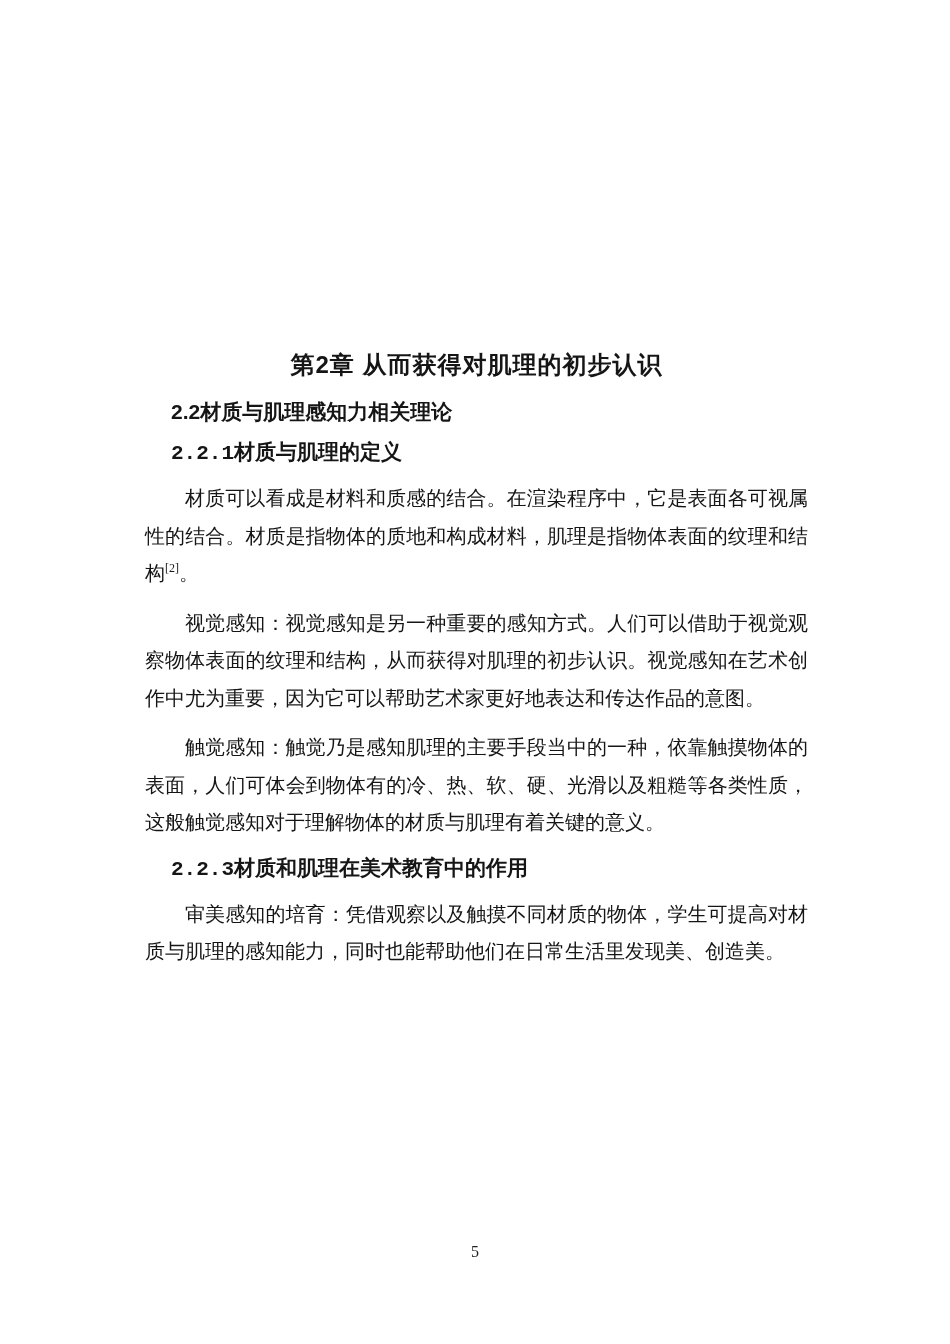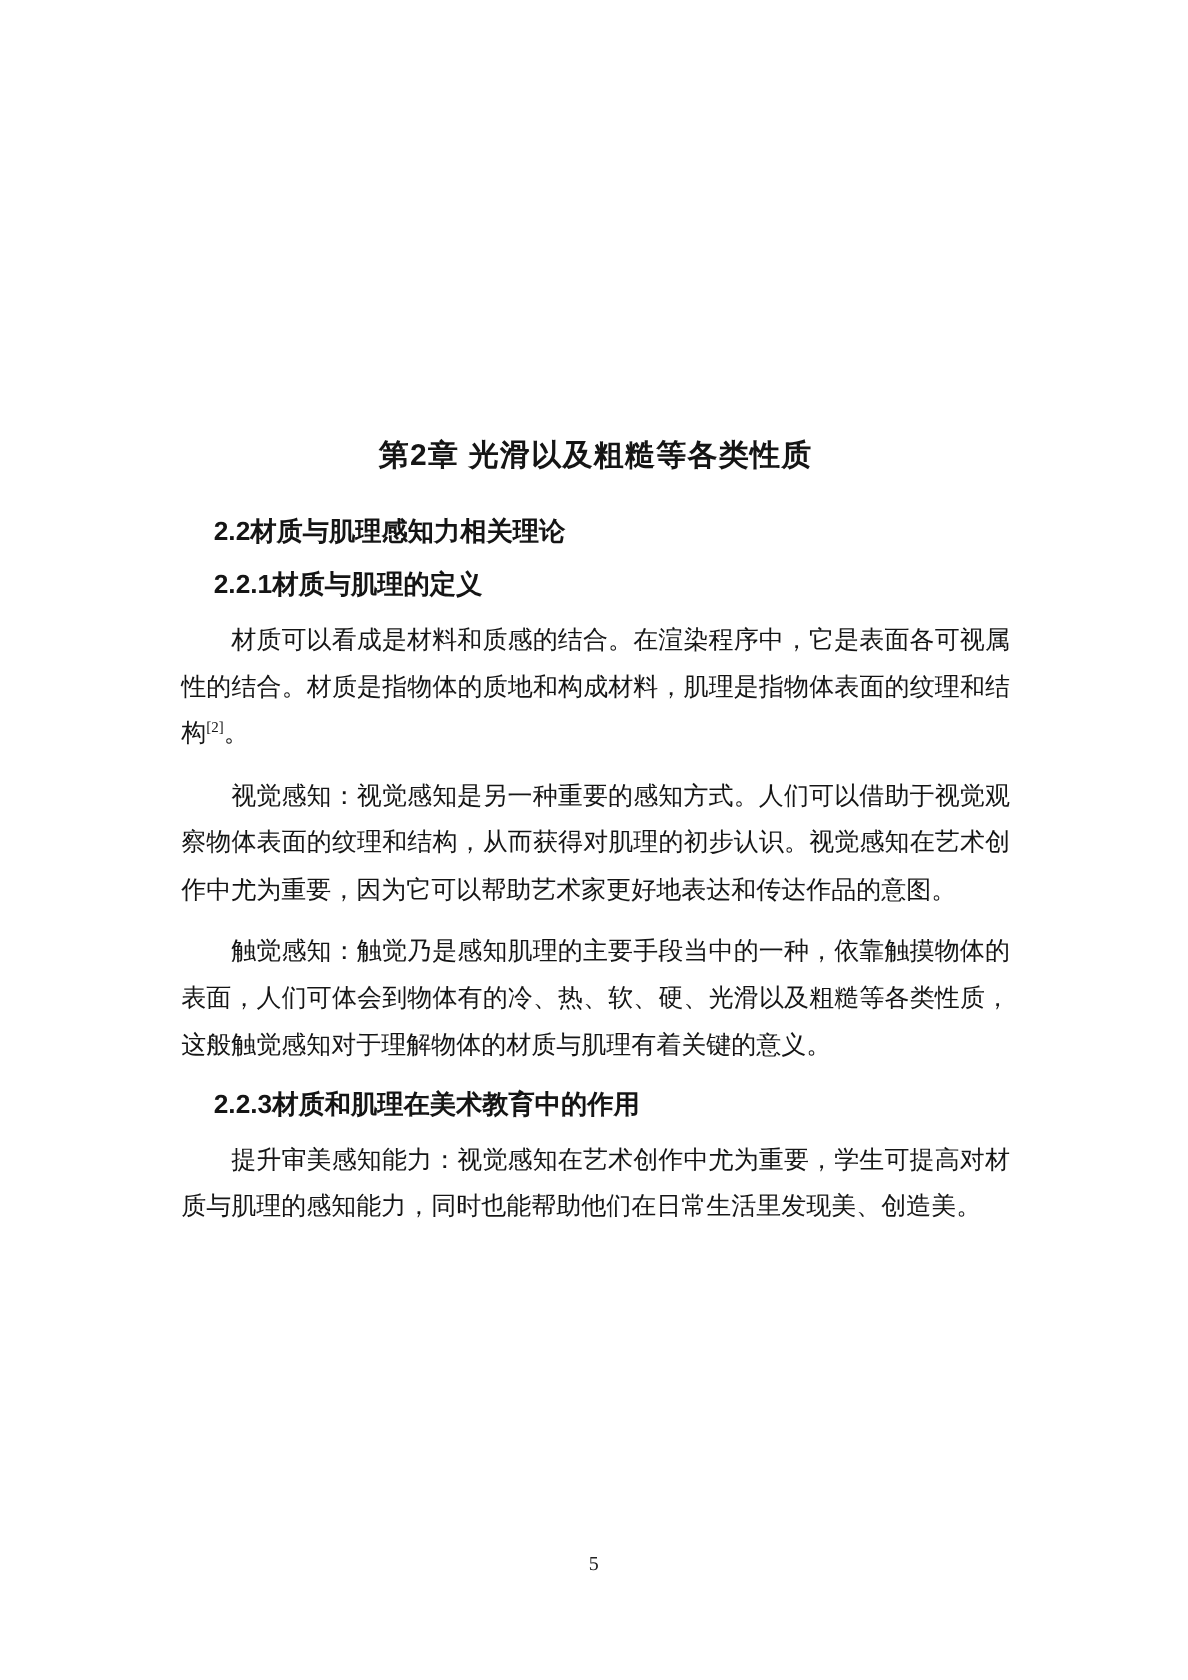--- a/index.html
+++ b/index.html
@@ -76,7 +76,7 @@
 <div class="page">
   <div class="content">
 
-    <h1 class="chapter-title">第2章 光滑以及粗糙等各类性质</h1>
+    <h1 class="chapter-title">第2章 从而获得对肌理的初步认识</h1>
 
     <h2 class="sec-heading">2.2材质与肌理感知力相关理论</h2>
 

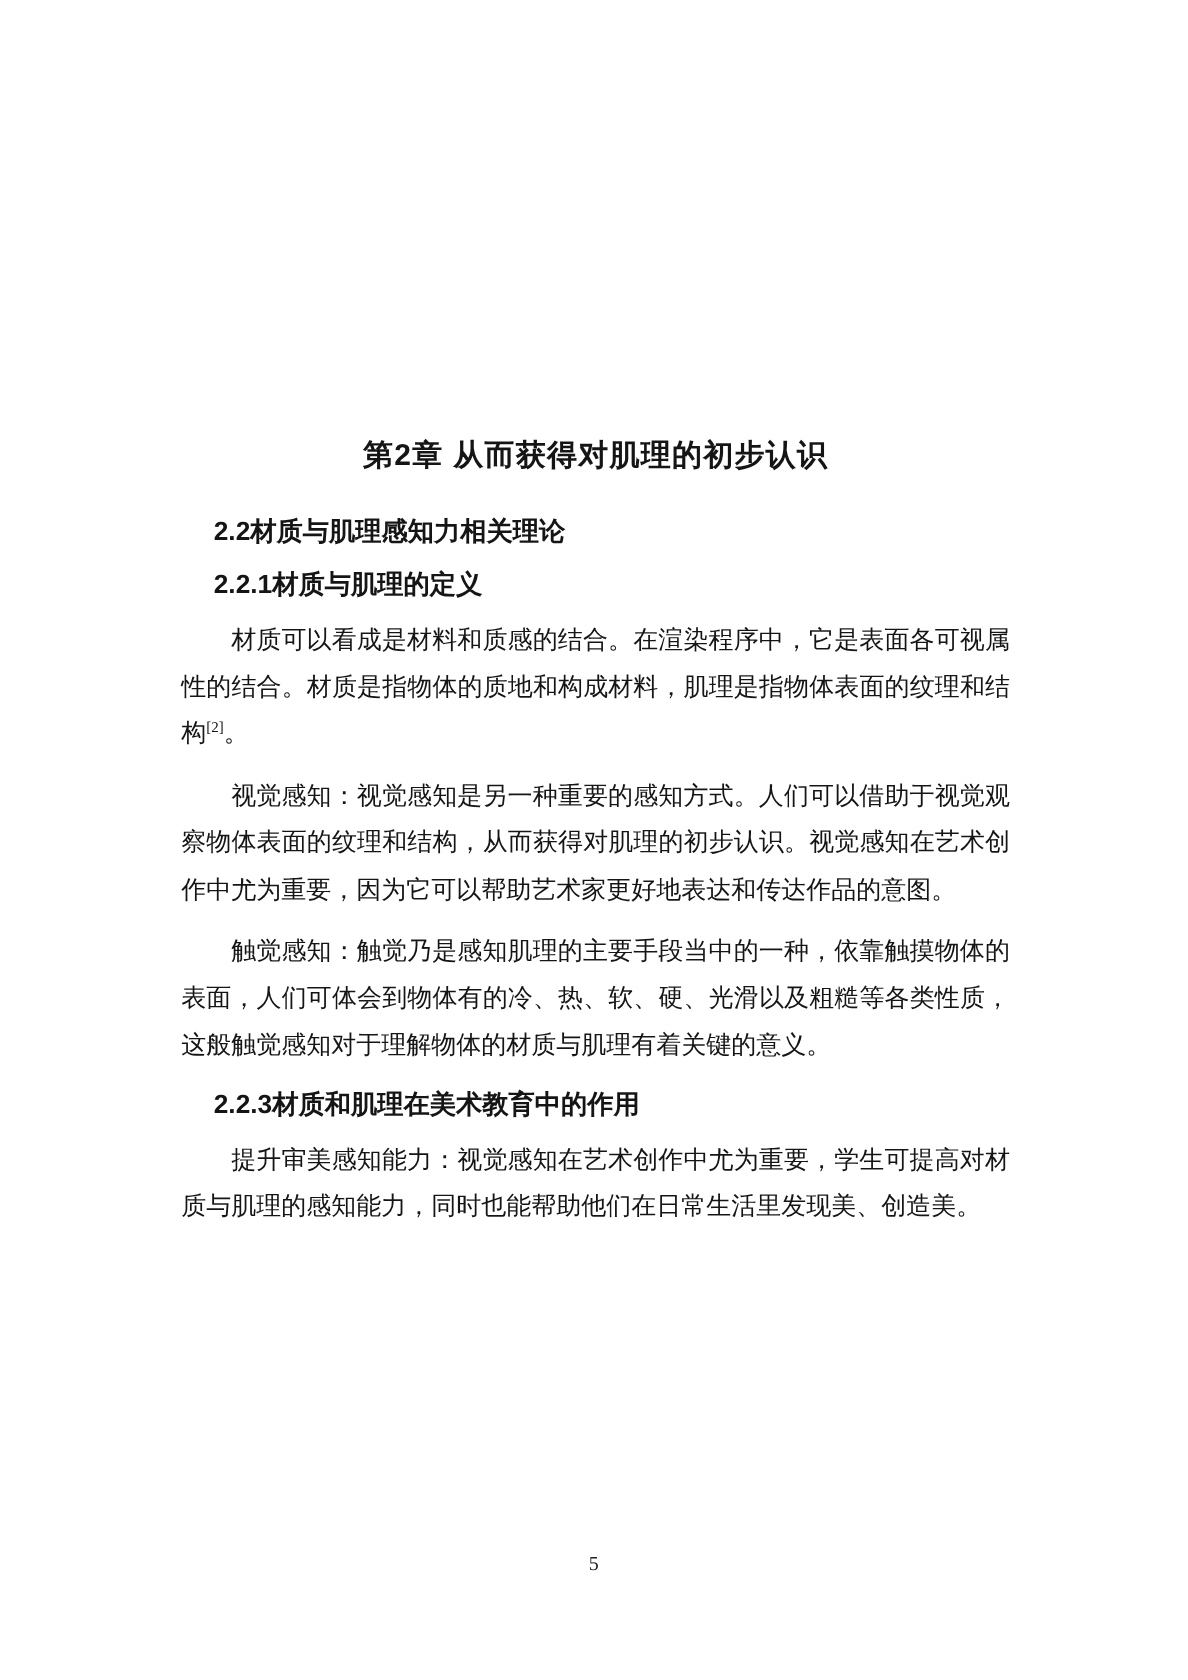--- a/index.html
+++ b/index.html
@@ -32,7 +32,7 @@
     letter-spacing: 1px;
   }
   .sec-heading {
-    margin: 32px 0 0 0;
+    margin: 18px 0 0 0;
     font-family: "Liberation Sans", "DejaVu Sans", sans-serif;
     font-size: 21px;
     font-weight: bold;

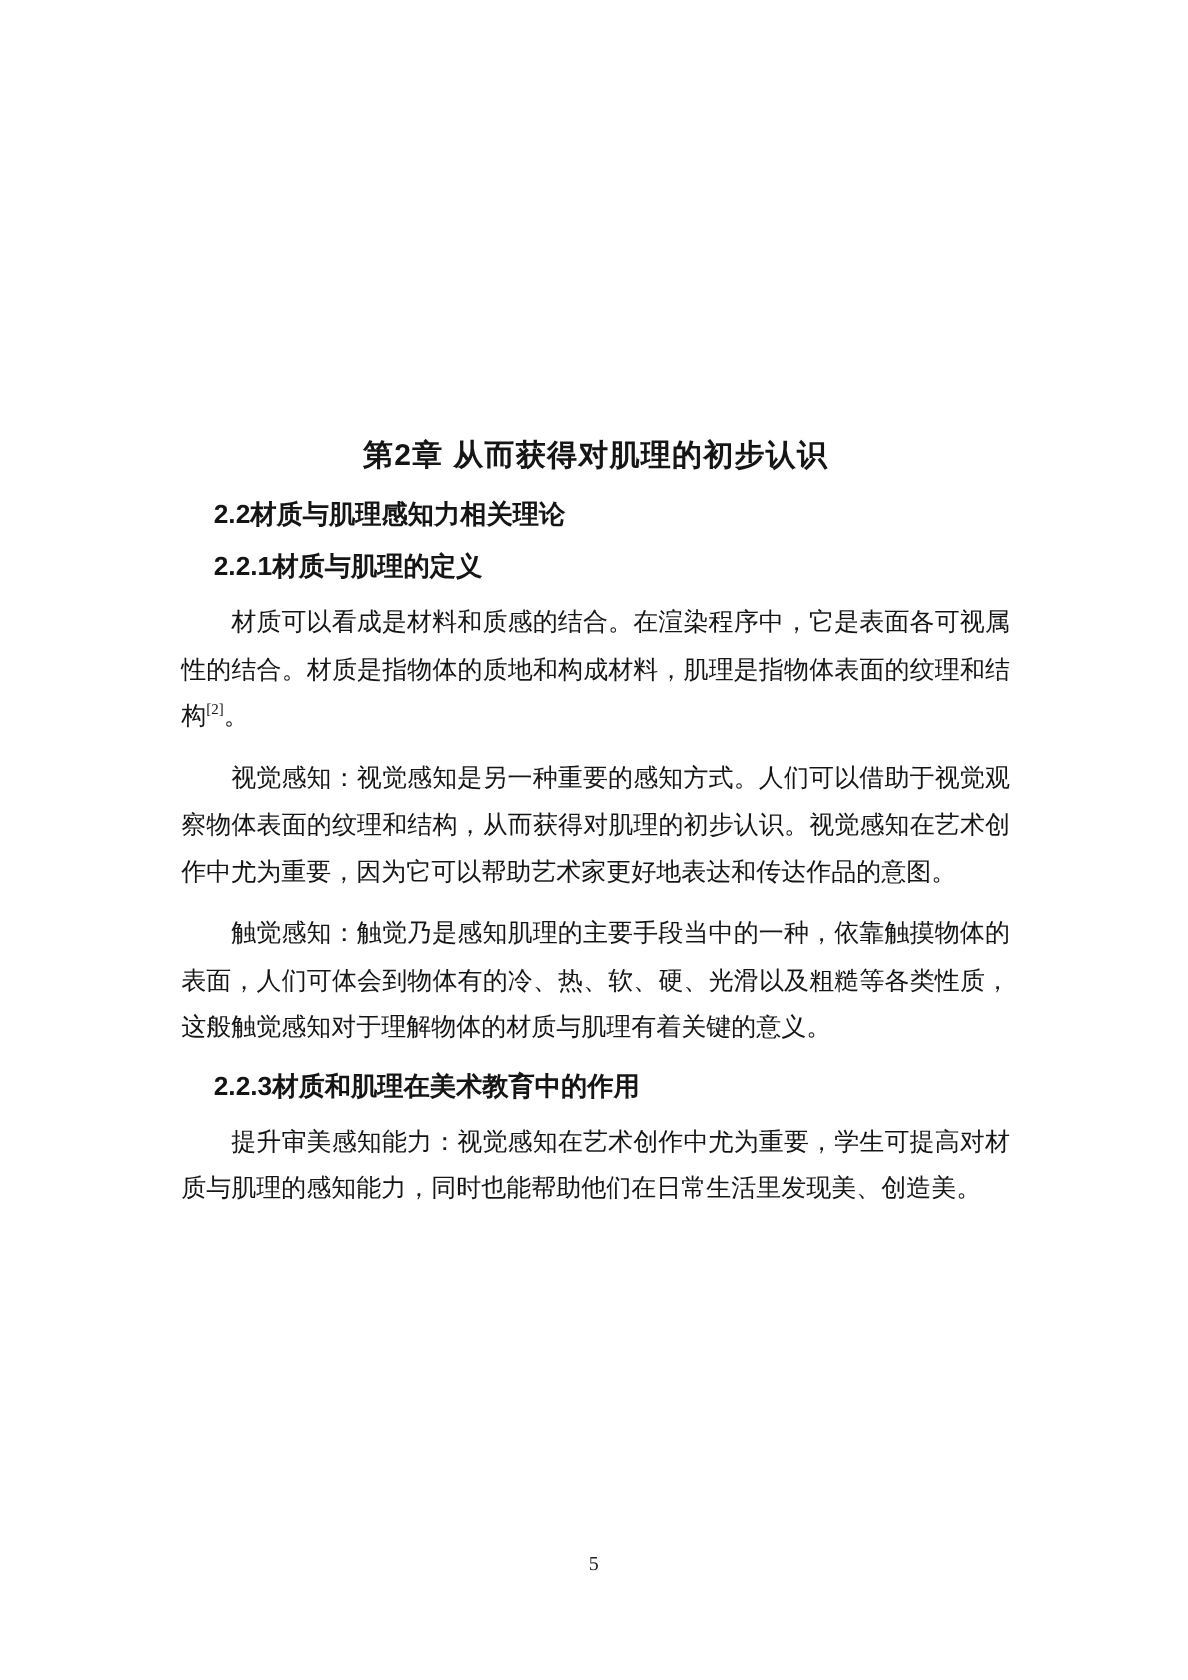--- a/index.html
+++ b/index.html
@@ -41,7 +41,7 @@
   }
   .sub-heading {
     margin: 14px 0 0 0;
-    font-family: Liberation Sans, sans-serif;
+    font-family: Liberation Mono, monospace;
     font-size: 21px;
     font-weight: bold;
     line-height: 28px;

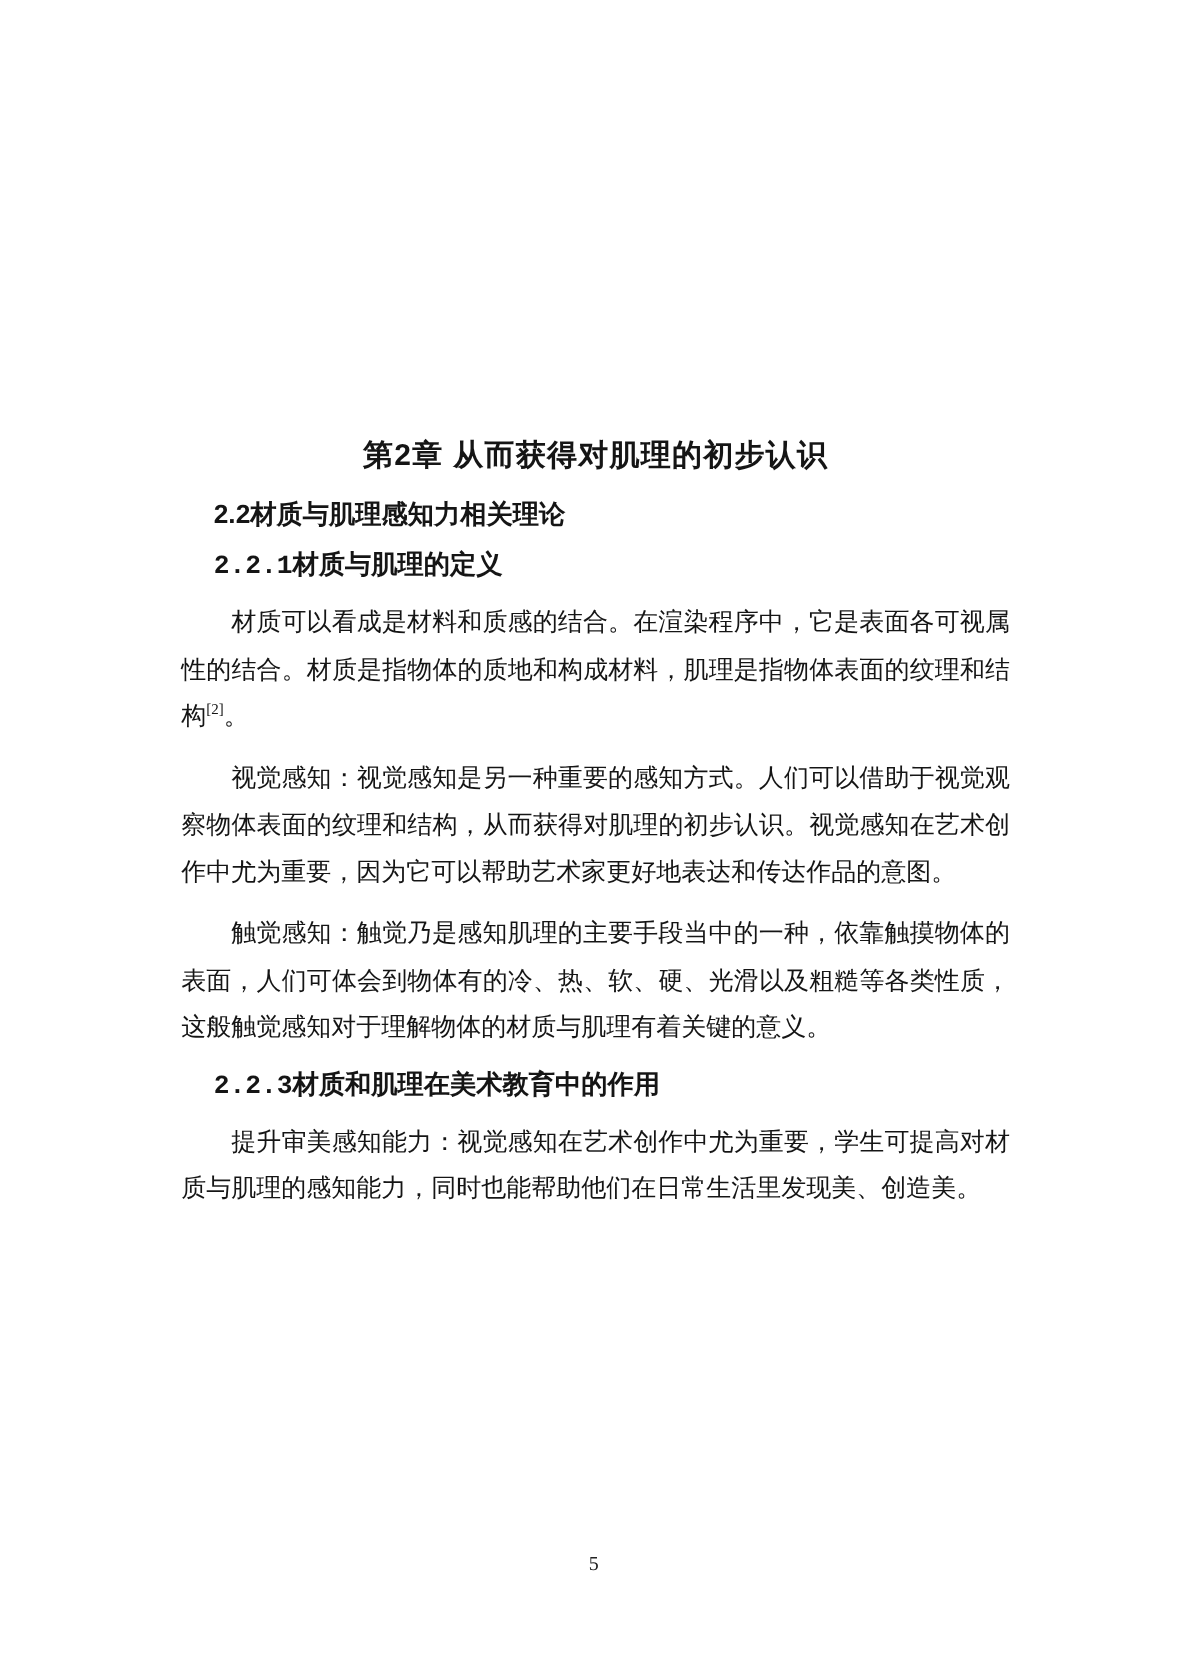--- a/index.html
+++ b/index.html
@@ -92,7 +92,7 @@
 
     <h3 class="sub-heading">2.2.3材质和肌理在美术教育中的作用</h3>
 
-    <p class="body">提升审美感知能力：视觉感知在艺术创作中尤为重要，学生可提高对材质与肌理的感知能力，同时也能帮助他们在日常生活里发现美、创造美。</p>
+    <p class="body">审美感知的培育：凭借观察以及触摸不同材质的物体，学生可提高对材质与肌理的感知能力，同时也能帮助他们在日常生活里发现美、创造美。</p>
 
   </div>
 

